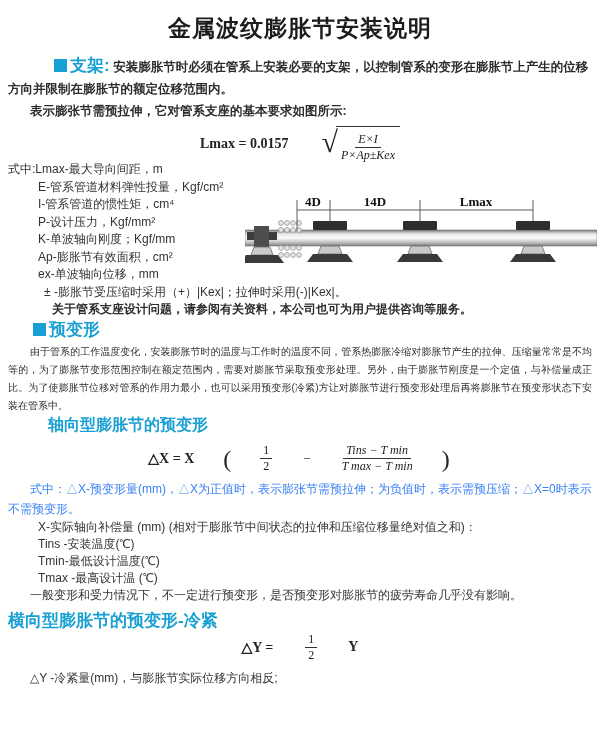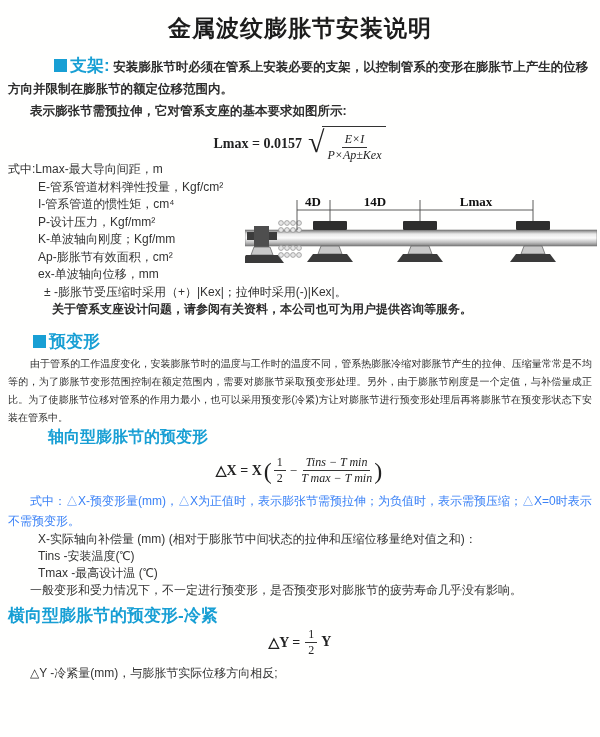--- a/index.html
+++ b/index.html
@@ -41,7 +41,7 @@
   
   .formula{
     font-family:"Liberation Serif",serif;color:#222;
-    display:flex;align-items:center;justify-content:center;
+    display:flex;align-items:center;justify-content:center;gap:27px;
   }
   .formula1{margin-top:5px;height:34px;}
   .f-lhs{font-weight:bold;font-size:14px;}

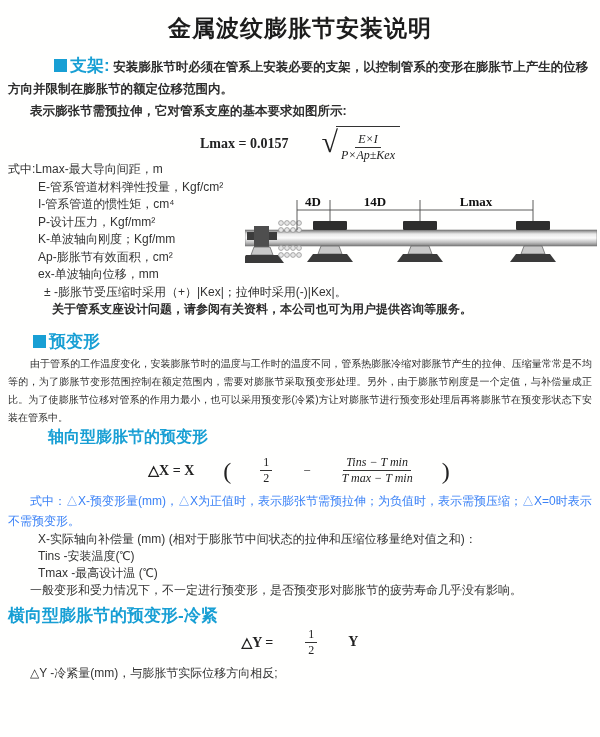--- a/index.html
+++ b/index.html
@@ -63,7 +63,7 @@
   .def-item{margin-left:38px;}
   .pm-note{margin-left:44px;font-size:12px;line-height:17.5px;}
   .consult{margin-left:52px;font-size:12px;line-height:17.5px;font-weight:bold;color:#2d2d2d;}
-  .sec2-header{margin:12px 0 0 33px;line-height:22px;}
+  .sec2-header{margin:0 0 0 33px;line-height:22px;}
   .p-main{
     margin:2px 8px 0 8px;text-indent:22px;
     font-size:10px;line-height:18px;text-align:justify;color:#2f2f2f;

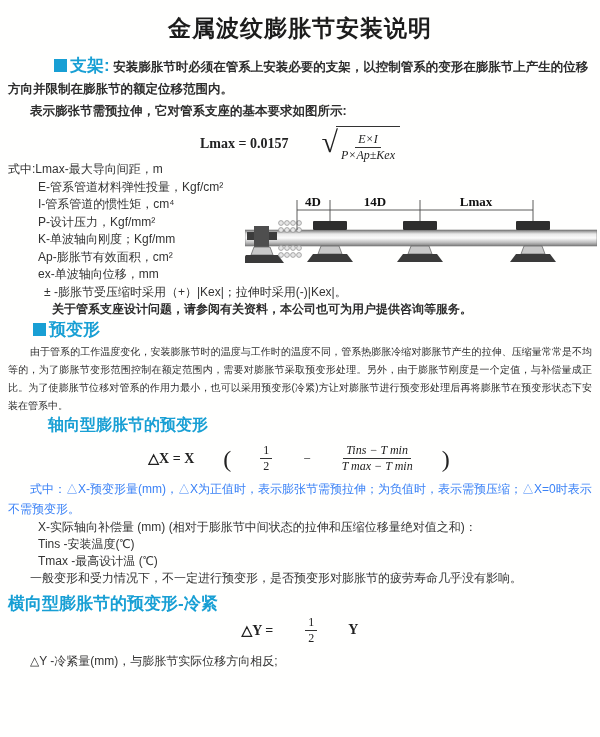--- a/index.html
+++ b/index.html
@@ -215,6 +215,7 @@
 <div class="axial-items">
   <div>X-实际轴向补偿量 (mm) (相对于膨胀节中间状态的拉伸和压缩位移量绝对值之和)：</div>
   <div>Tins -安装温度(℃)</div>
+  <div>Tmin-最低设计温度(℃)</div>
   <div>Tmax -最高设计温 (℃)</div>
 </div>
 

